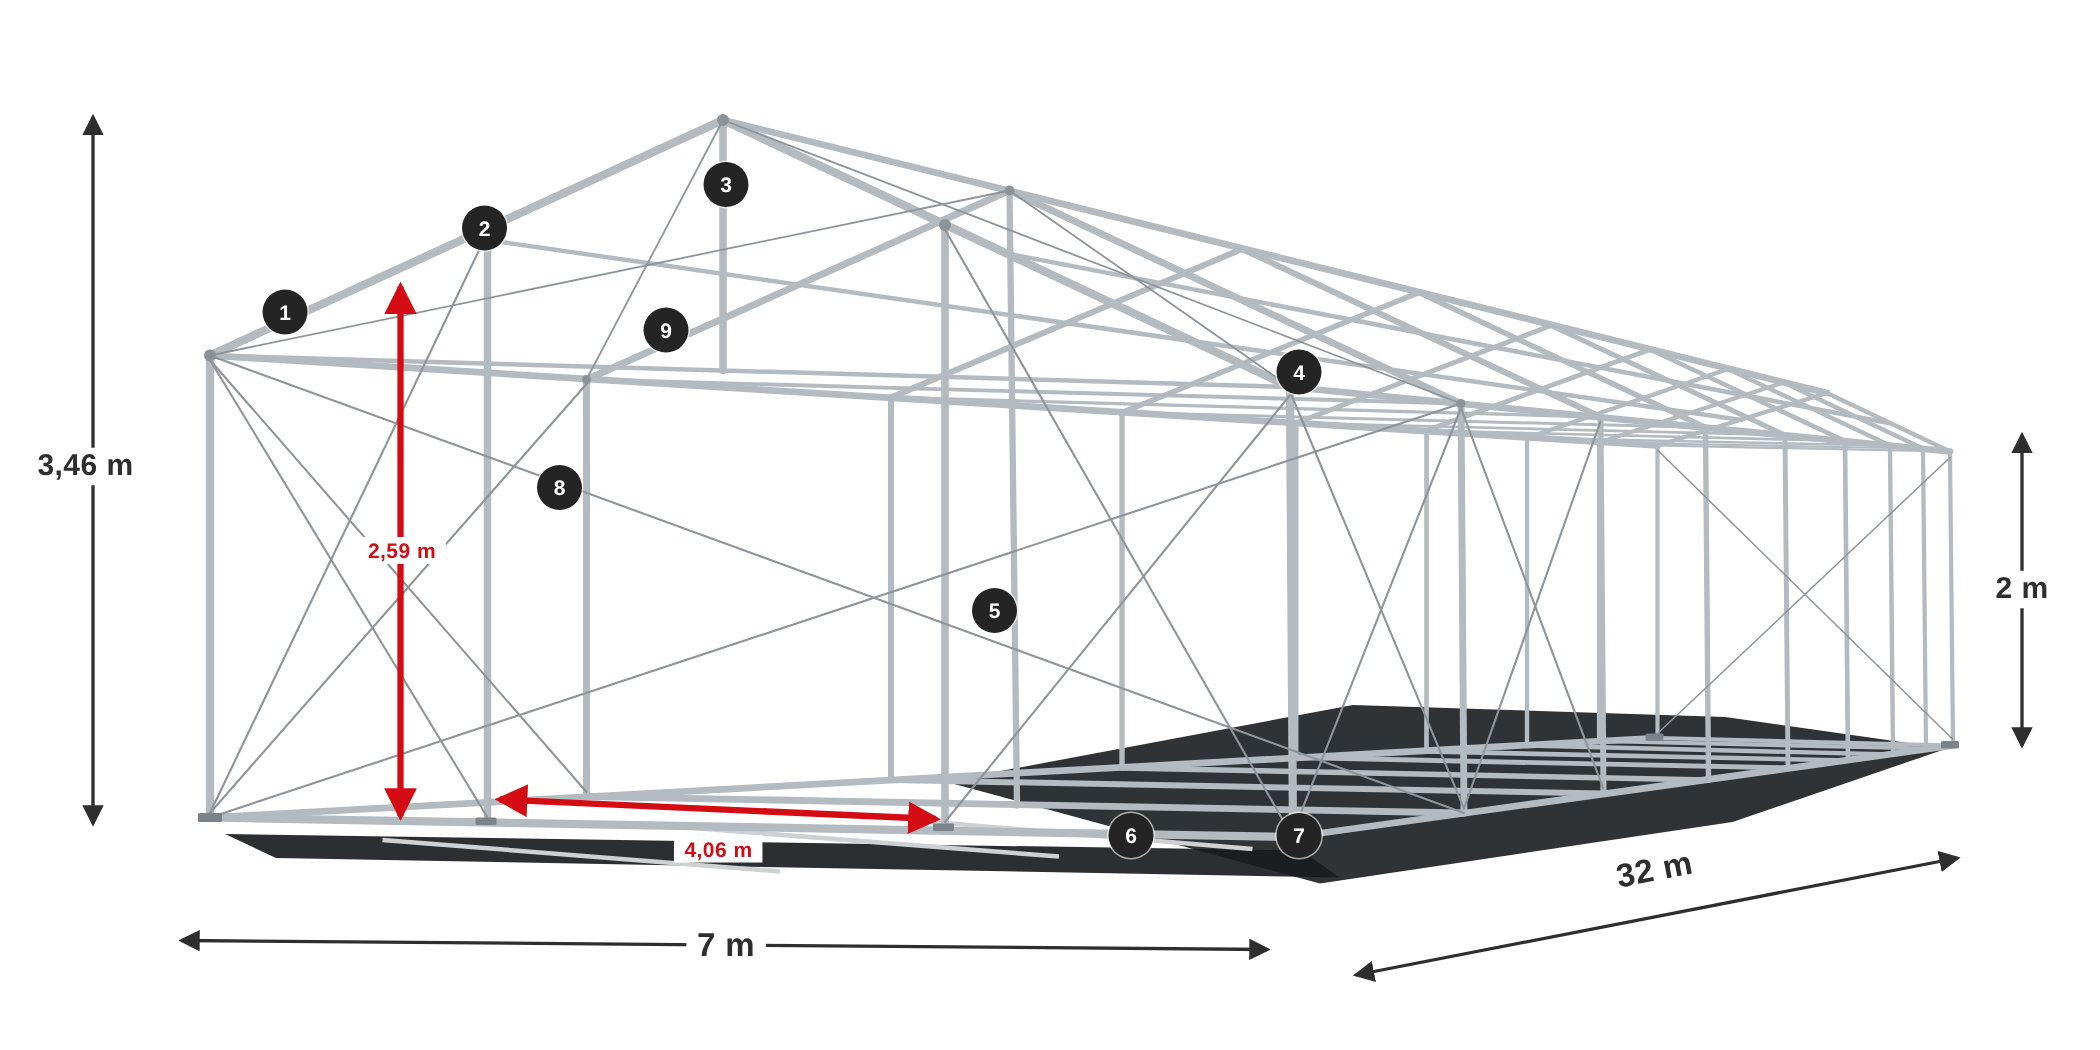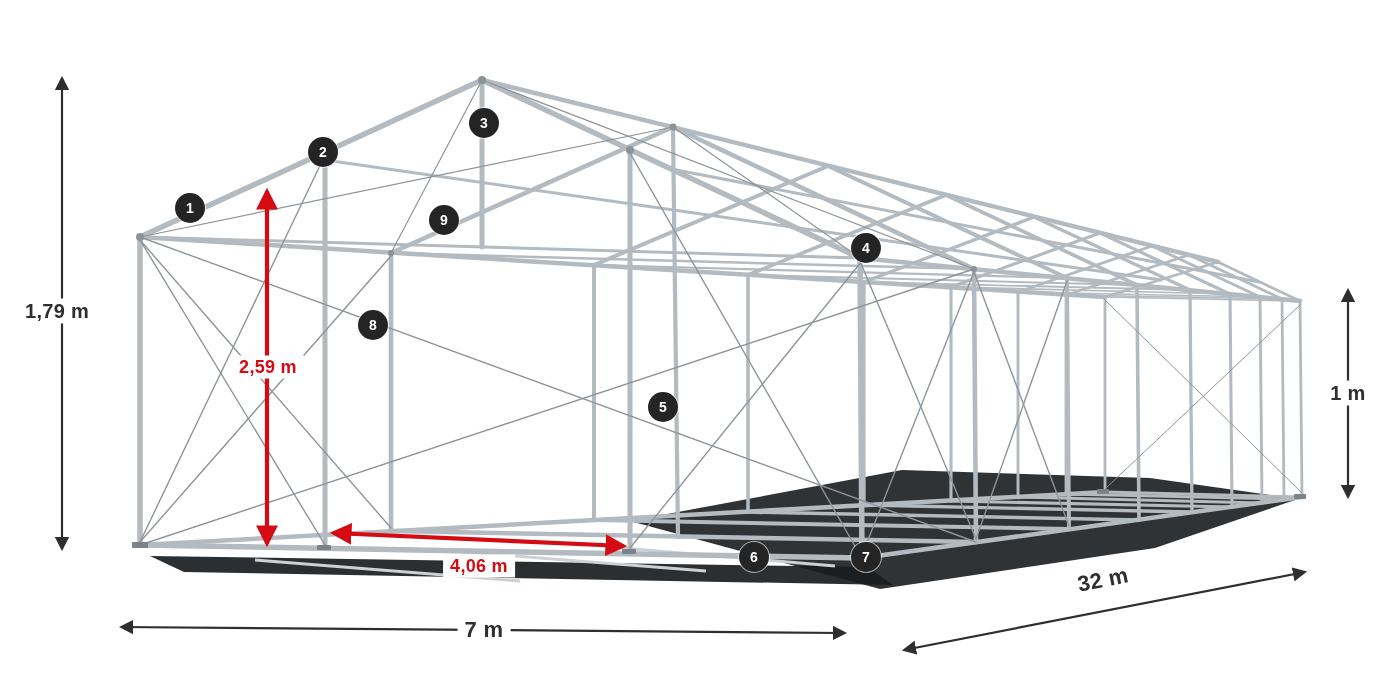--- a/index.html
+++ b/index.html
@@ -194,7 +194,7 @@
   <div class="callout" style="left:358px;top:310px;">8</div>
   <div class="callout" style="left:429px;top:205px;">9</div>
 
-  <div class="dim-label" style="left:57px;top:311px;">1,79 m</div>
+  <div class="dim-label" style="left:57px;top:311px;">3,46 m</div>
   <div class="dim-label red" style="left:268px;top:367px;">2,59 m</div>
   <div class="dim-label red" style="left:479px;top:538px;margin-top:28px;">4,06 m</div>
   <div class="dim-label" style="left:1348px;top:393px;">1 m</div>

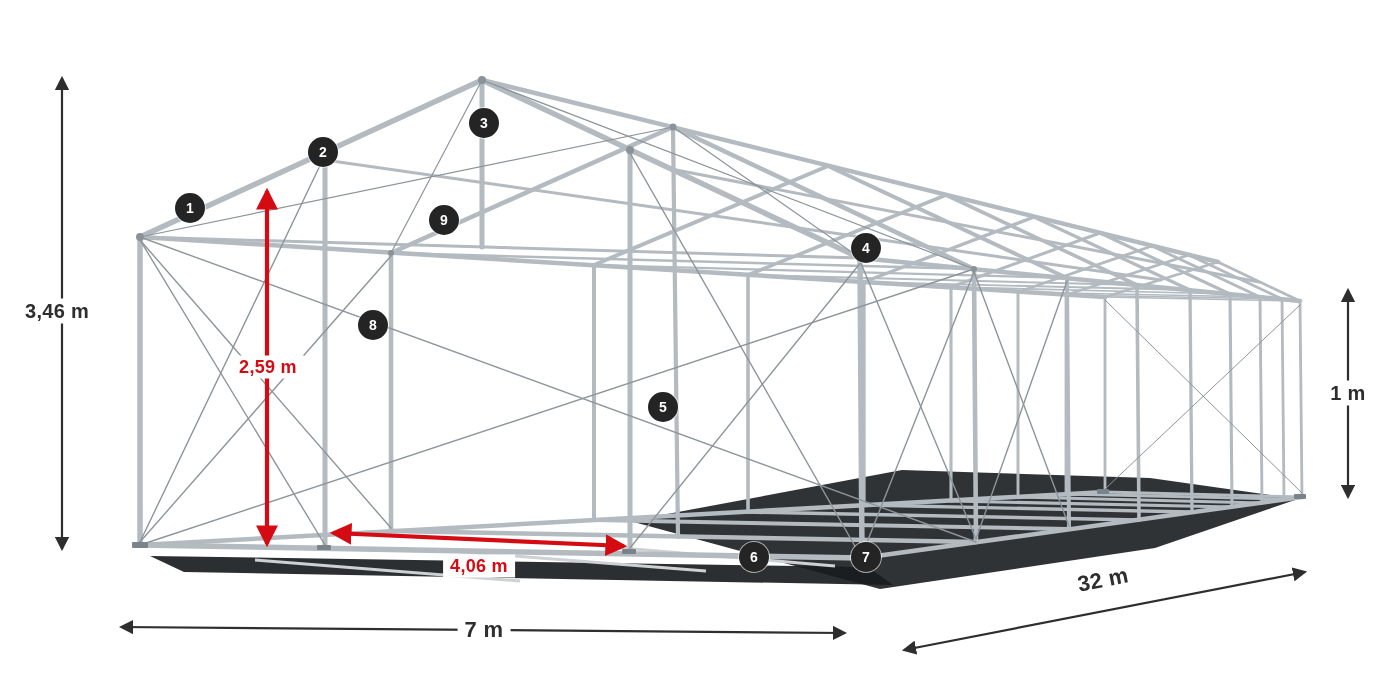--- a/index.html
+++ b/index.html
@@ -19,7 +19,7 @@
     background:#ffffff;padding:1px 7px;font-weight:bold;color:#2e2e2e;
     font-size:20px;z-index:5;white-space:nowrap;letter-spacing:.3px;
   }
-  .dim-label.red{color:#d40b12;font-size:18px;}
+  .dim-label.red{color:#d40b12;font-size:14px;}
   .dim-label.big{font-size:22px;}
   .dim-label.rot{transform:translate(-50%,-50%) rotate(-11deg);}
 </style>

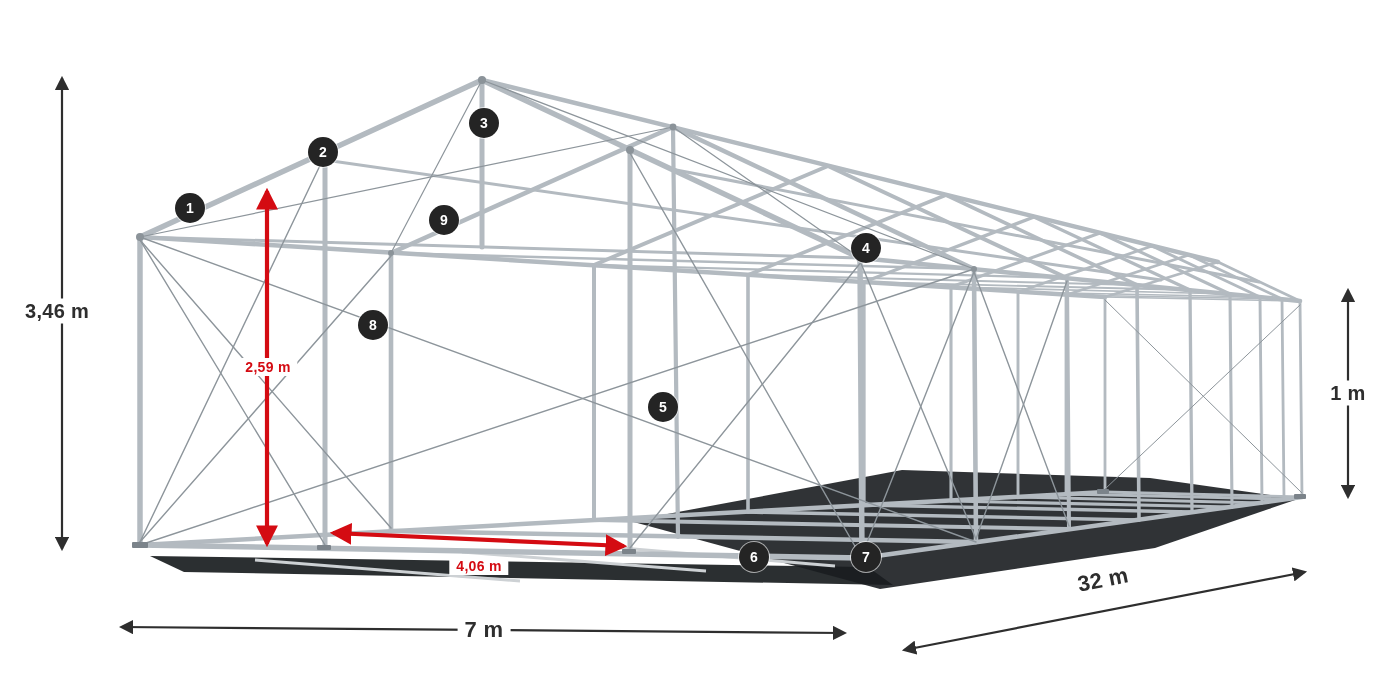--- a/index.html
+++ b/index.html
@@ -197,7 +197,7 @@
   <div class="dim-label" style="left:57px;top:311px;">3,46 m</div>
   <div class="dim-label red" style="left:268px;top:367px;">2,59 m</div>
   <div class="dim-label red" style="left:479px;top:538px;margin-top:28px;">4,06 m</div>
-  <div class="dim-label" style="left:1348px;top:393px;">1 m</div>
+  <div class="dim-label" style="left:1348px;top:393px;">2 m</div>
   <div class="dim-label big" style="left:484px;top:630px;">7 m</div>
   <div class="dim-label big rot" style="left:1103px;top:580px;">32 m</div>
 

